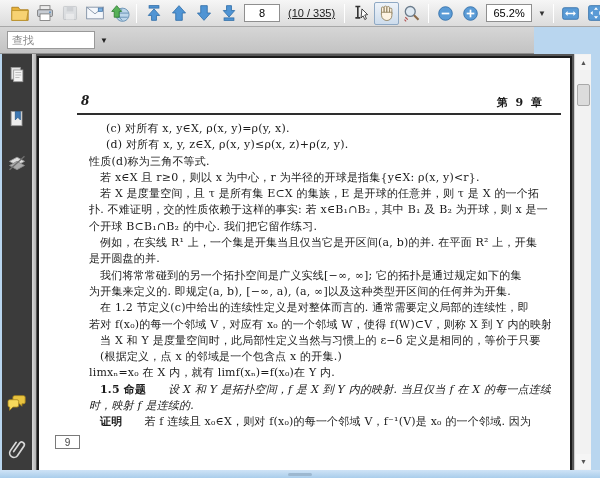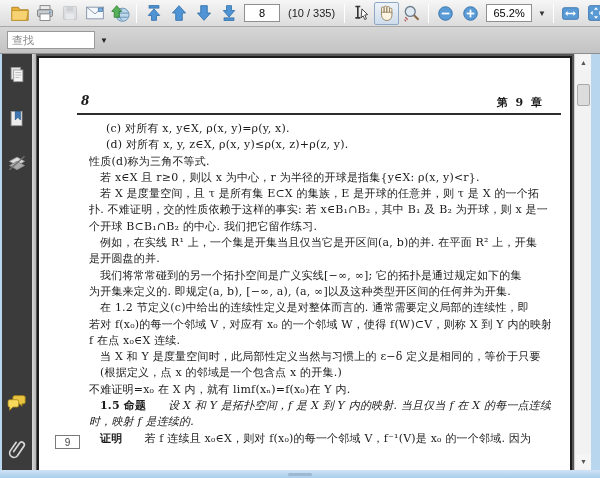--- a/index.html
+++ b/index.html
@@ -27,7 +27,7 @@
     font:11px "Liberation Sans", sans-serif; text-align:center; margin:0 3px; flex:0 0 auto;
   }
   .zoominput { width:46px; text-align:center; }
-  #page-indicator { font:11px "Liberation Sans", sans-serif; color:#222; margin:12px 5px; flex:0 0 auto; }
+  #page-indicator { font:11px "Liberation Sans", sans-serif; color:#222; margin:12px 5px; flex:0 0 auto;text-decoration:underline; }
   .dd-arrow { font-size:8px; color:#333; padding:0 3px; flex:0 0 auto; }
   
   #findbar {

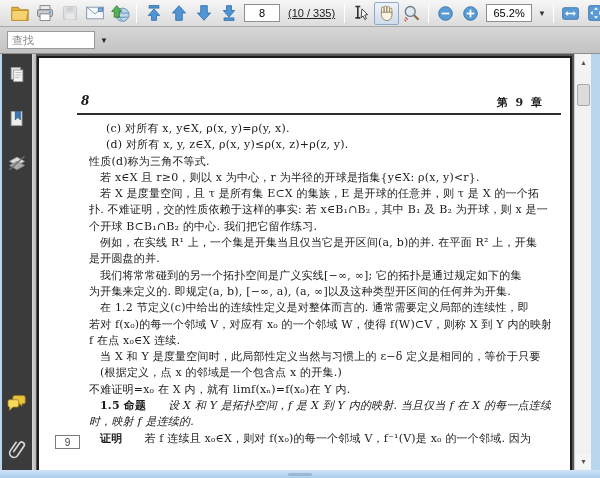--- a/index.html
+++ b/index.html
@@ -31,7 +31,7 @@
   .dd-arrow { font-size:8px; color:#333; padding:0 3px; flex:0 0 auto; }
   
   #findbar {
-    position:absolute; left:0; top:27px; width:600px; height:27px;
+    position:absolute; left:0; top:27px; width:534px; height:27px;
     background:linear-gradient(#d6d6d6,#c3c3c3);
     border-bottom:1px solid #8e8e8e;
     display:flex; align-items:center; padding-left:7px;

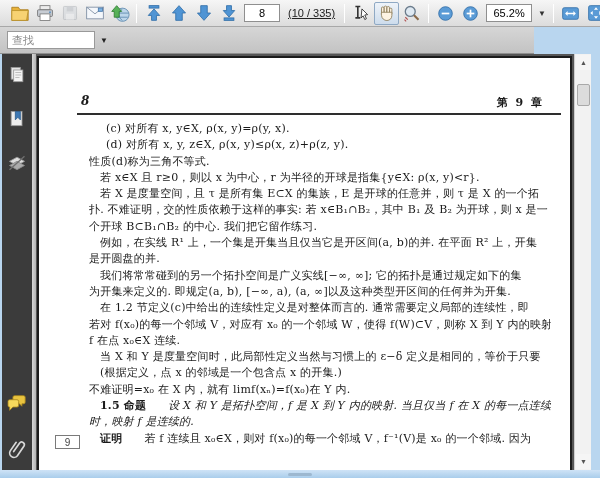--- a/index.html
+++ b/index.html
@@ -307,7 +307,6 @@
           <div class="ln in0">为开集来定义的. 即规定(a, b), [−∞, a), (a, ∞]以及这种类型开区间的任何并为开集.</div>
           <div class="ln in1">在 1.2 节定义(c)中给出的连续性定义是对整体而言的. 通常需要定义局部的连续性，即</div>
           <div class="ln in0">若对 f(x₀)的每一个邻域 V，对应有 x₀ 的一个邻域 W，使得 f(W)⊂V，则称 X 到 Y 内的映射</div>
-          <div class="ln in0">f 在点 x₀∈X 连续.</div>
           <div class="ln in1">当 X 和 Y 是度量空间时，此局部性定义当然与习惯上的 ε−δ 定义是相同的，等价于只要</div>
           <div class="ln in1">(根据定义，点 x 的邻域是一个包含点 x 的开集.)</div>
           <div class="ln in0">不难证明=x₀ 在 X 内，就有 limf(xₙ)=f(x₀)在 Y 内.</div>

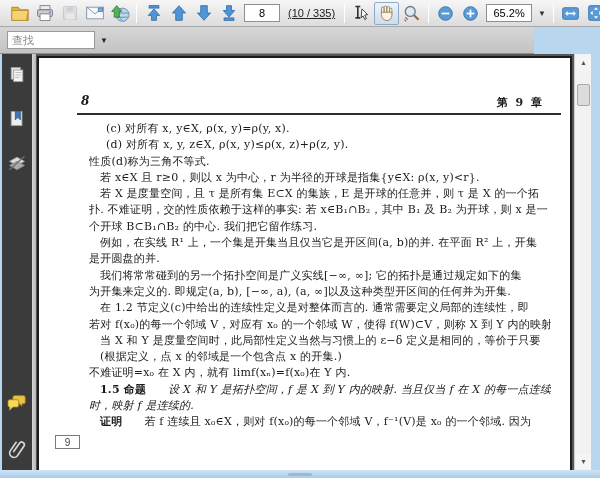--- a/index.html
+++ b/index.html
@@ -309,7 +309,7 @@
           <div class="ln in0">若对 f(x₀)的每一个邻域 V，对应有 x₀ 的一个邻域 W，使得 f(W)⊂V，则称 X 到 Y 内的映射</div>
           <div class="ln in1">当 X 和 Y 是度量空间时，此局部性定义当然与习惯上的 ε−δ 定义是相同的，等价于只要</div>
           <div class="ln in1">(根据定义，点 x 的邻域是一个包含点 x 的开集.)</div>
-          <div class="ln in0">不难证明=x₀ 在 X 内，就有 limf(xₙ)=f(x₀)在 Y 内.</div>
+          <div class="ln in0">limxₙ=x₀ 在 X 内，就有 limf(xₙ)=f(x₀)在 Y 内.</div>
           <div class="ln in1"><span class="bold-lbl">1.5 命题</span><span class="kai">设 X 和 Y 是拓扑空间，f 是 X 到 Y 内的映射. 当且仅当 f 在 X 的每一点连续</span></div>
           <div class="ln in0 kai">时，映射 f 是连续的.</div>
           <div class="ln in1"><span class="bold-lbl">证明</span><span>若 f 连续且 x₀∈X，则对 f(x₀)的每一个邻域 V，f⁻¹(V)是 x₀ 的一个邻域. 因为</span></div>

